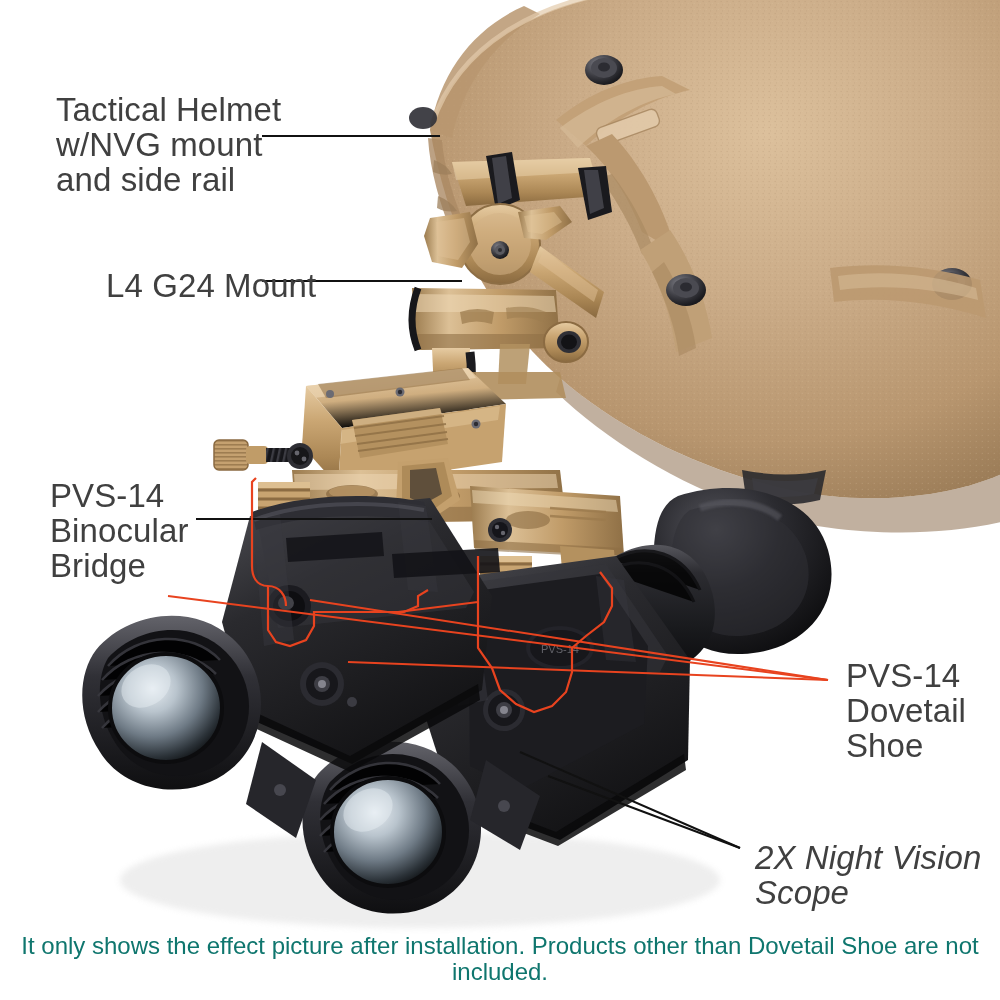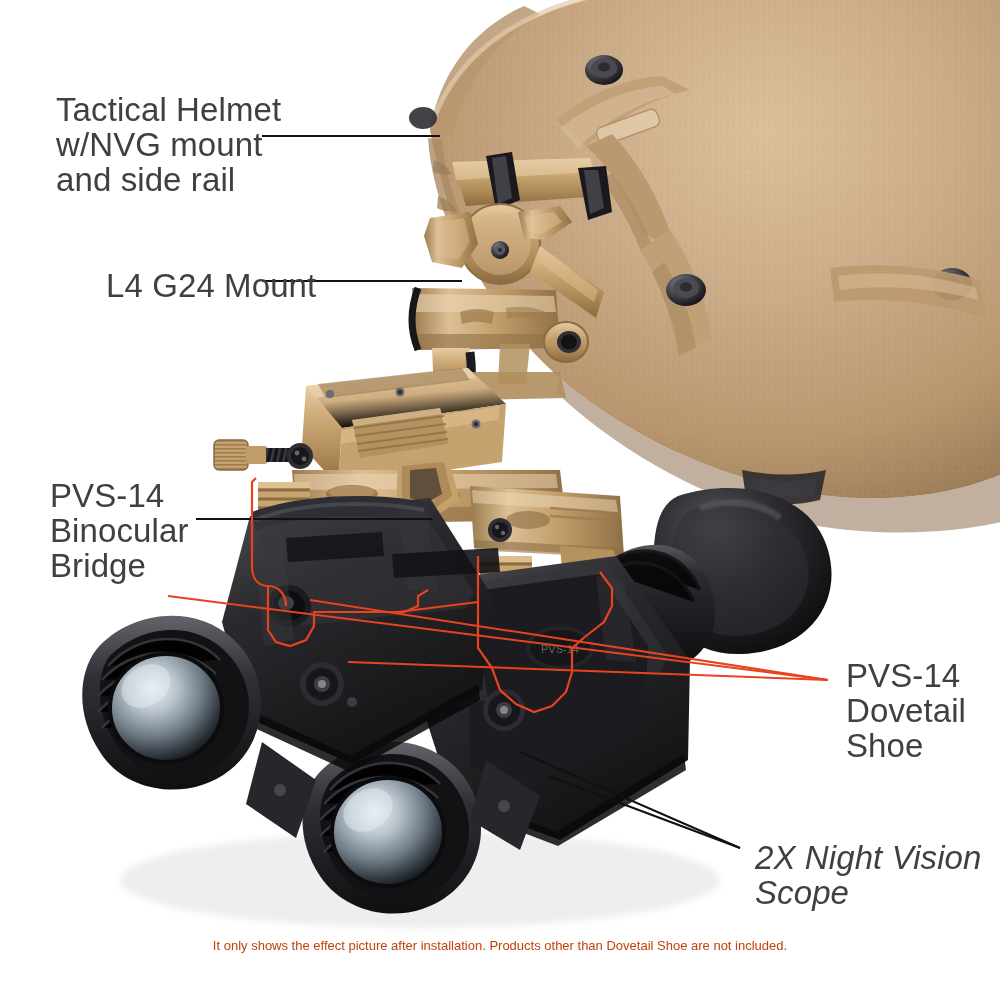--- a/index.html
+++ b/index.html
@@ -35,8 +35,8 @@
     position:absolute;
     left:0;right:0;top:933px;
     text-align:center;
-    color:#c2410c;
-    font-size:13px;
+    color:#0f766e;
+    font-size:24px;
     line-height:26px;
     letter-spacing:0px;
   }

